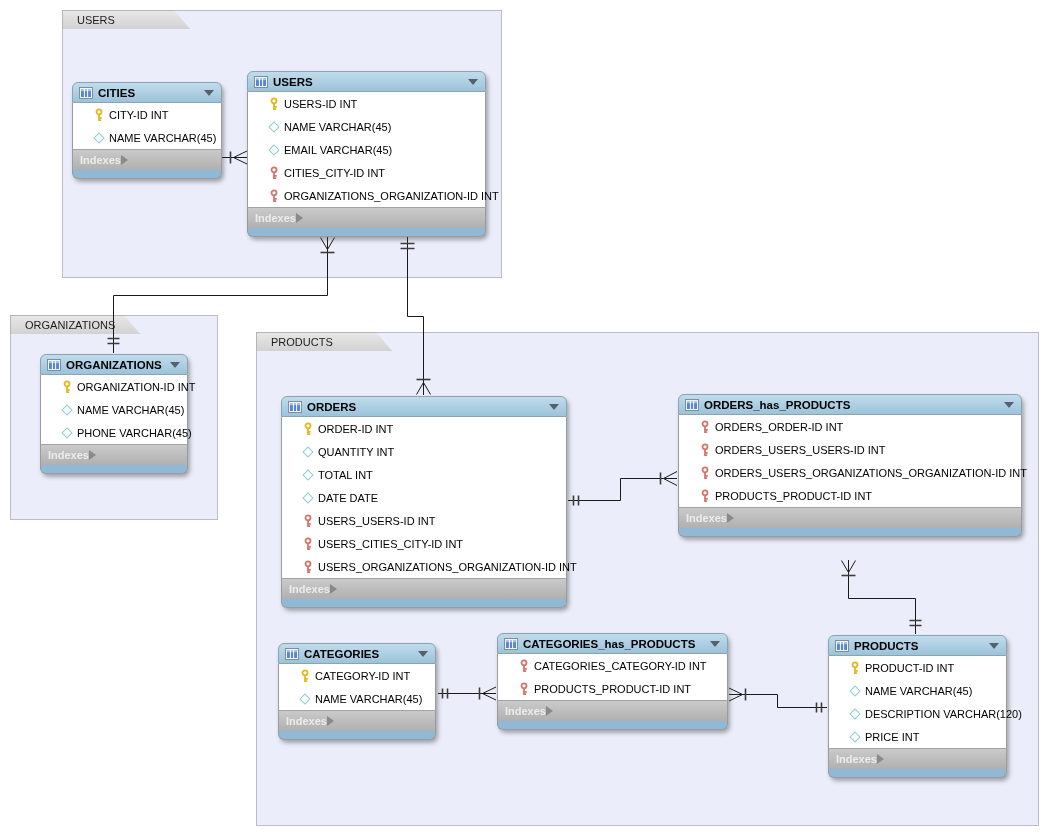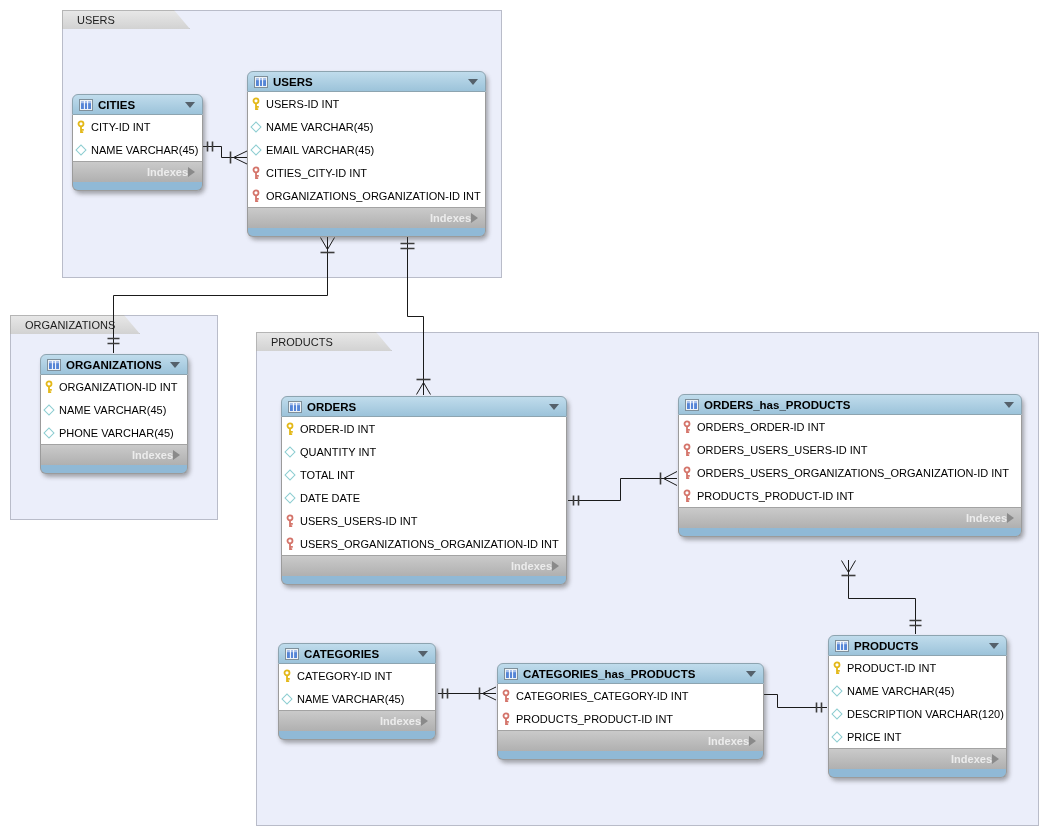--- a/index.html
+++ b/index.html
@@ -128,7 +128,7 @@
     </g>
   </svg>
 
-  <div class="table" style="left:72px;top:94px;width:131px">
+  <div class="table" style="left:72px;top:82px;width:150px">
     <div class="thead">
       <svg width="14" height="12">
           <use href="#ic-table"></use>

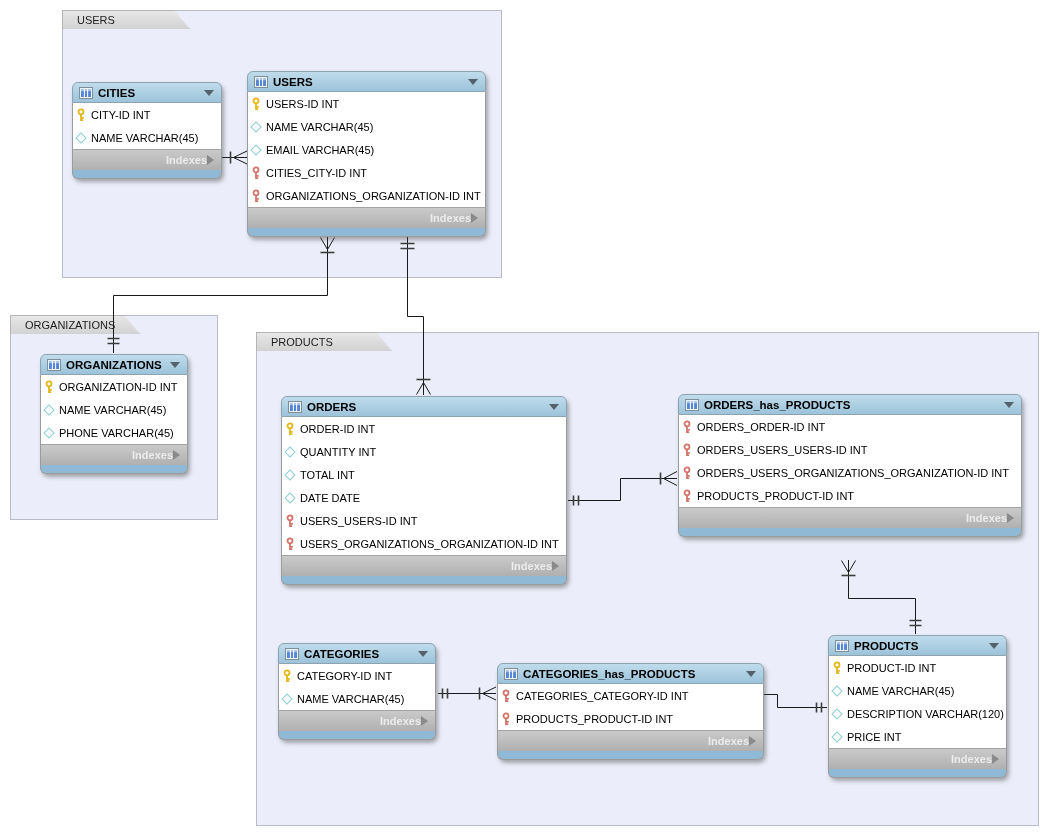--- a/index.html
+++ b/index.html
@@ -29,7 +29,7 @@
   .tri-down{width:0;height:0;border-left:5px solid transparent;border-right:5px solid transparent;
             border-top:6px solid #55616b;display:inline-block;}
   .trows{background:#ffffff;border-left:1px solid #9b9b9b;border-right:1px solid #9b9b9b;}
-  .trow{height:23px;display:flex;align-items:center;padding:0 2px;font-size:11px;color:#000;white-space:nowrap;}
+  .trow{height:23px;display:flex;align-items:center;padding:0 20px;font-size:11px;color:#000;white-space:nowrap;}
   .cicon{width:12px;display:flex;justify-content:center;align-items:center;flex:none;}
   .clabel{margin-left:4px;}
   .pk{color:#e3b818;}

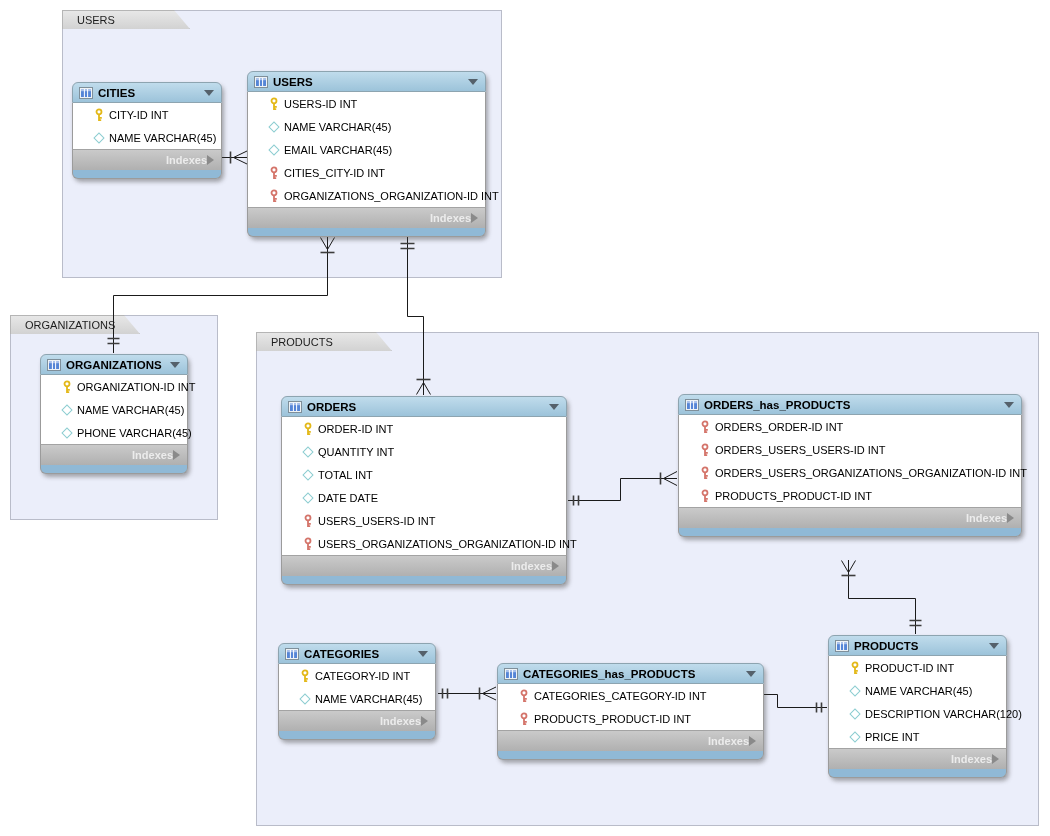--- a/index.html
+++ b/index.html
@@ -38,7 +38,7 @@
            transform:rotate(45deg);display:inline-block;}
   .indexes{height:20px;background:linear-gradient(#cacaca,#b0b0b0);
            border-left:1px solid #9b9b9b;border-right:1px solid #9b9b9b;border-top:1px solid #a3a3a3;
-           box-sizing:content-box;display:flex;align-items:center;justify-content:flex-end;
+           box-sizing:content-box;display:flex;align-items:center;justify-content:flex-start;
            padding:0 7px;font-size:11px;font-weight:bold;color:#ececec;}
   .tri-right{width:0;height:0;border-top:5px solid transparent;border-bottom:5px solid transparent;
              border-left:7px solid #8a8a8a;display:inline-block;}

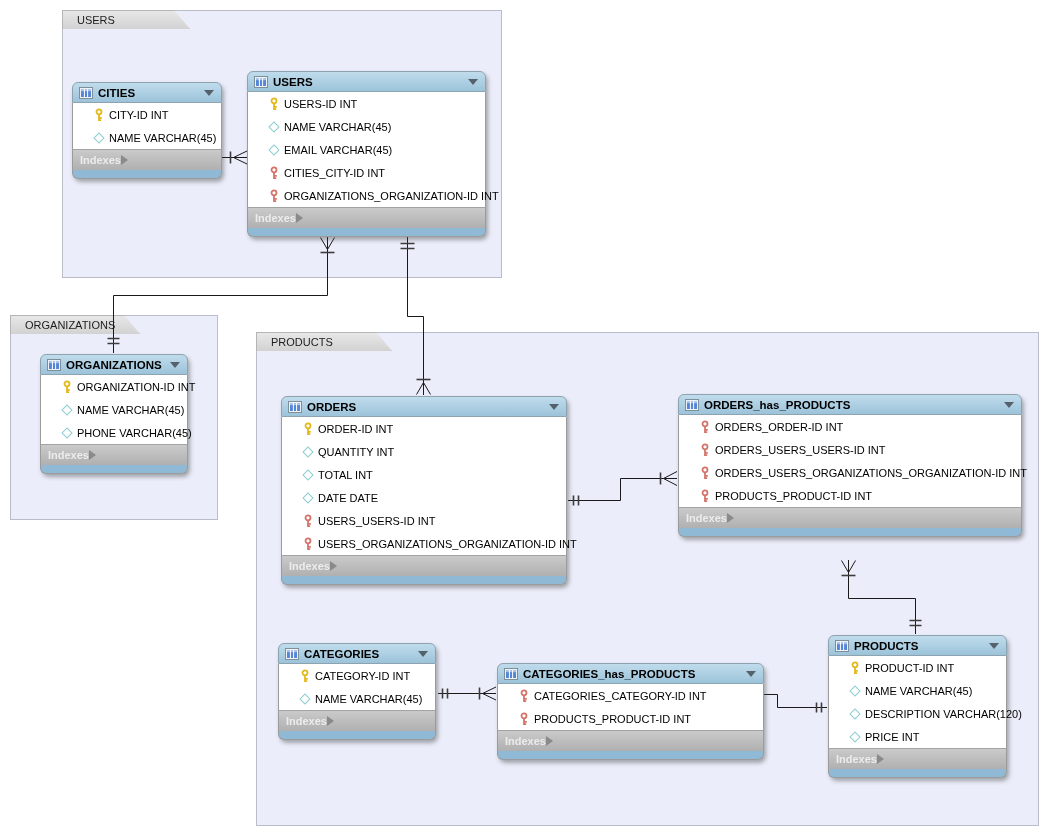--- a/index.html
+++ b/index.html
@@ -298,6 +298,14 @@
               <use href="#ic-key"></use>
             </svg>
           </span>
+        <span class="clabel">USERS_CITIES_CITY-ID INT</span>
+      </div>
+      <div class="trow">
+        <span class="cicon">
+            <svg class="fk" width="10" height="14">
+              <use href="#ic-key"></use>
+            </svg>
+          </span>
         <span class="clabel">USERS_ORGANIZATIONS_ORGANIZATION-ID INT</span>
       </div>
     </div>

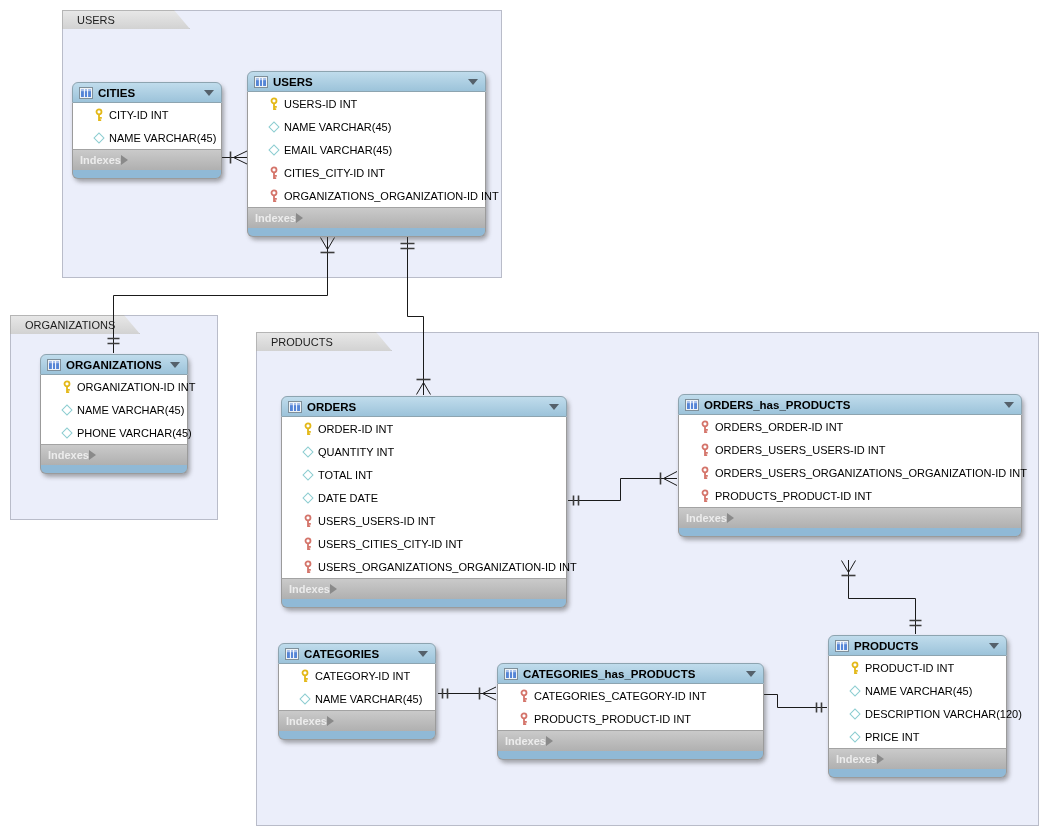--- a/index.html
+++ b/index.html
@@ -396,7 +396,7 @@
     <div class="bstrip"></div>
   </div>
 
-  <div class="table" style="left:497px;top:663px;width:267px">
+  <div class="table" style="left:497px;top:633px;width:231px">
     <div class="thead">
       <svg width="14" height="12">
           <use href="#ic-table"></use>

